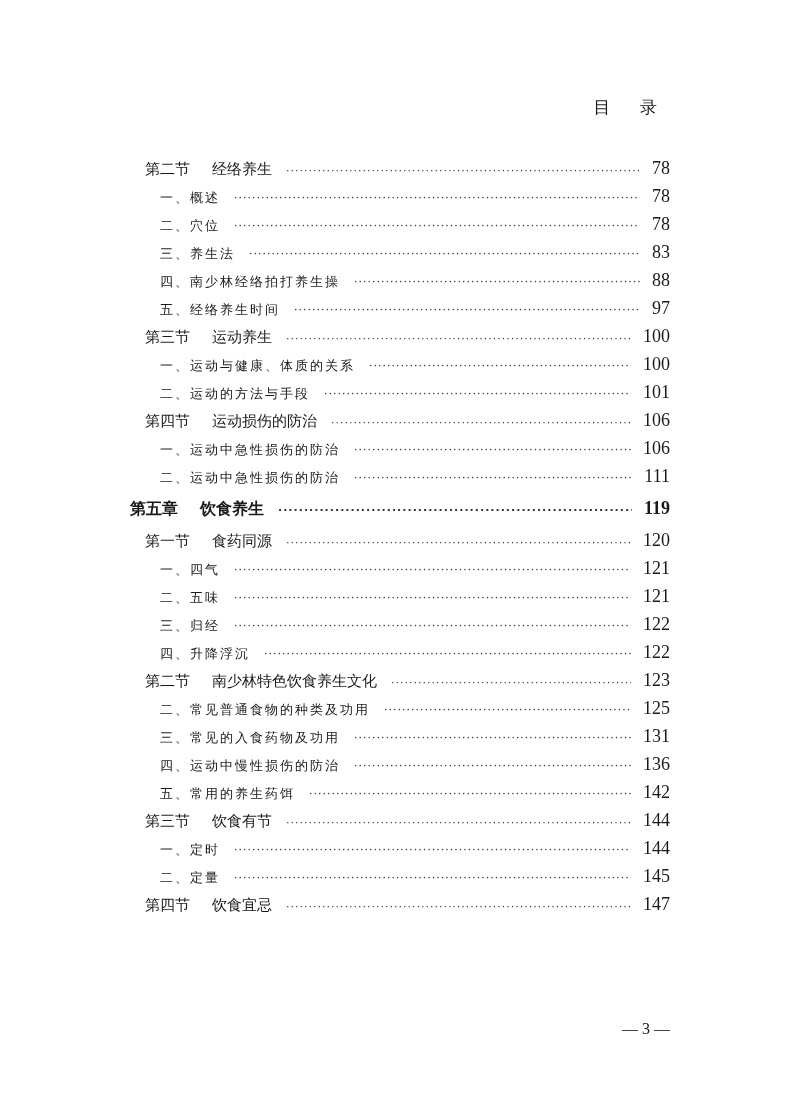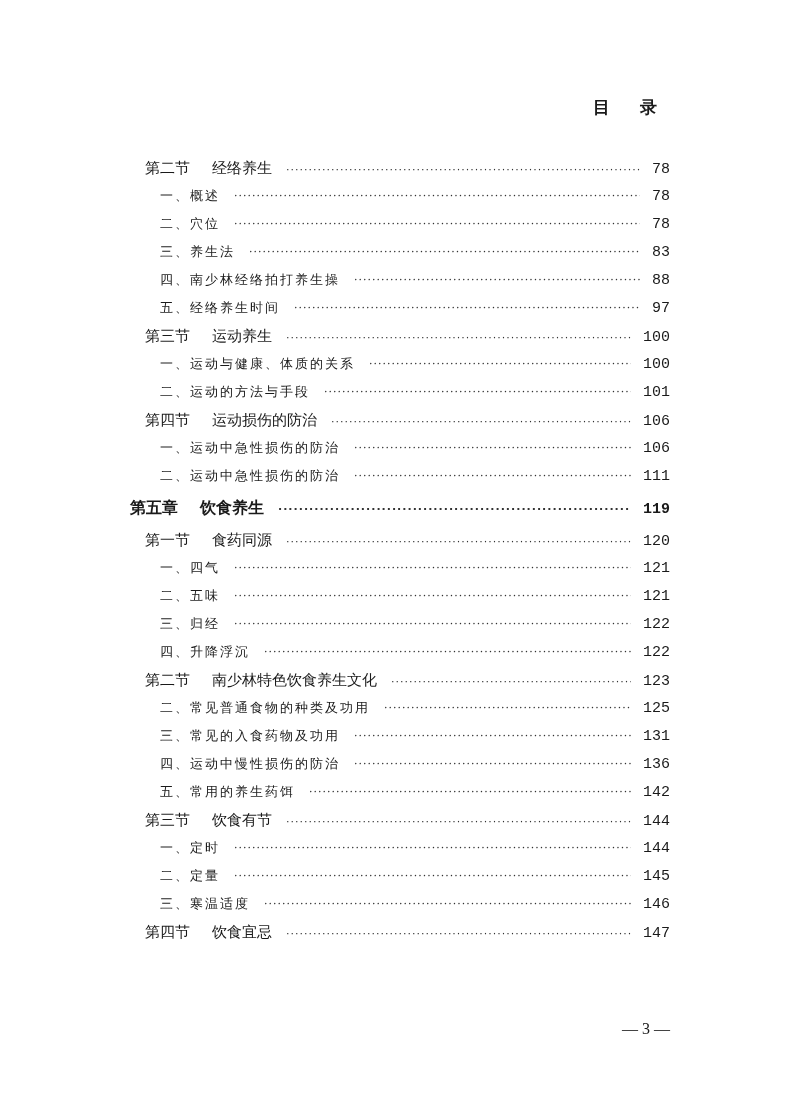--- a/index.html
+++ b/index.html
@@ -10,7 +10,7 @@
   }
   .header-title {
     position: absolute; top: 96px; right: 131px;
-    font-size: 17px; font-weight: bold; letter-spacing: 12px;
+    font-size: 17px; font-weight: normal; letter-spacing: 12px;
     font-family: "DejaVu Sans", "Liberation Sans", sans-serif;
   }
   .toc {

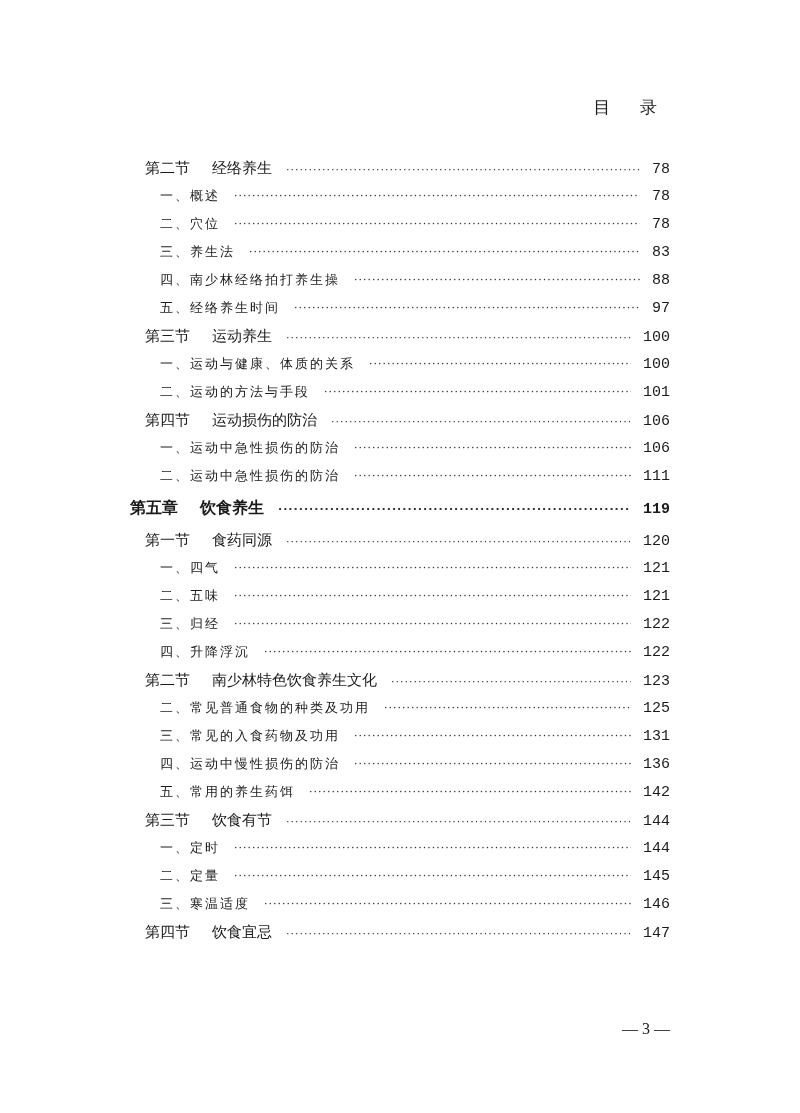--- a/index.html
+++ b/index.html
@@ -31,7 +31,7 @@
   .dots::before {
     content: "································································································································";
   }
-  .page { font-family: Liberation Mono, monospace; font-size: 15px; letter-spacing: 0; }
+  .page { font-family: Liberation Serif, serif; font-size: 18px; letter-spacing: 0; }
   .footer {
     position: absolute; top: 1020px; right: 130px;
     font-family: "Liberation Serif", serif; font-size: 16px;

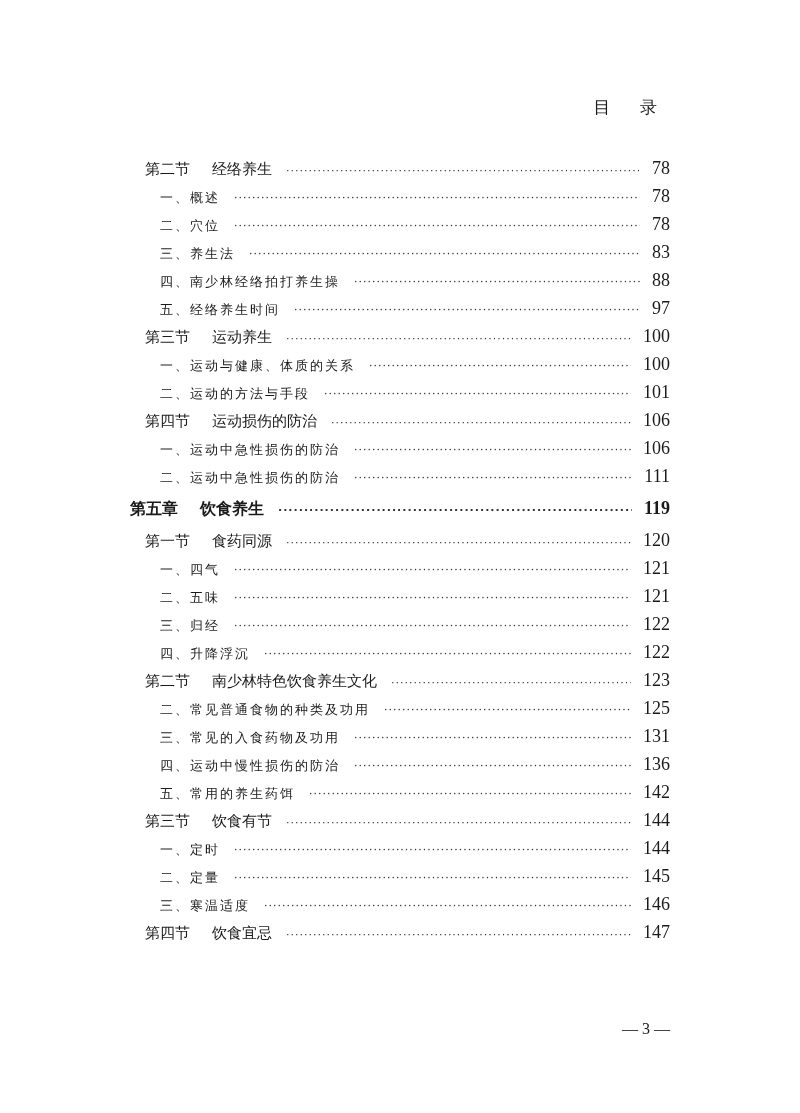--- a/index.html
+++ b/index.html
@@ -180,11 +180,6 @@
       <span class="dots"></span>
       <span class="page">145</span>
     </div>
-    <div class="row item">
-      <span class="title">三、寒温适度</span>
-      <span class="dots"></span>
-      <span class="page">146</span>
-    </div>
     <div class="row section">
       <span class="num">第四节</span>
       <span class="title">饮食宜忌</span>

